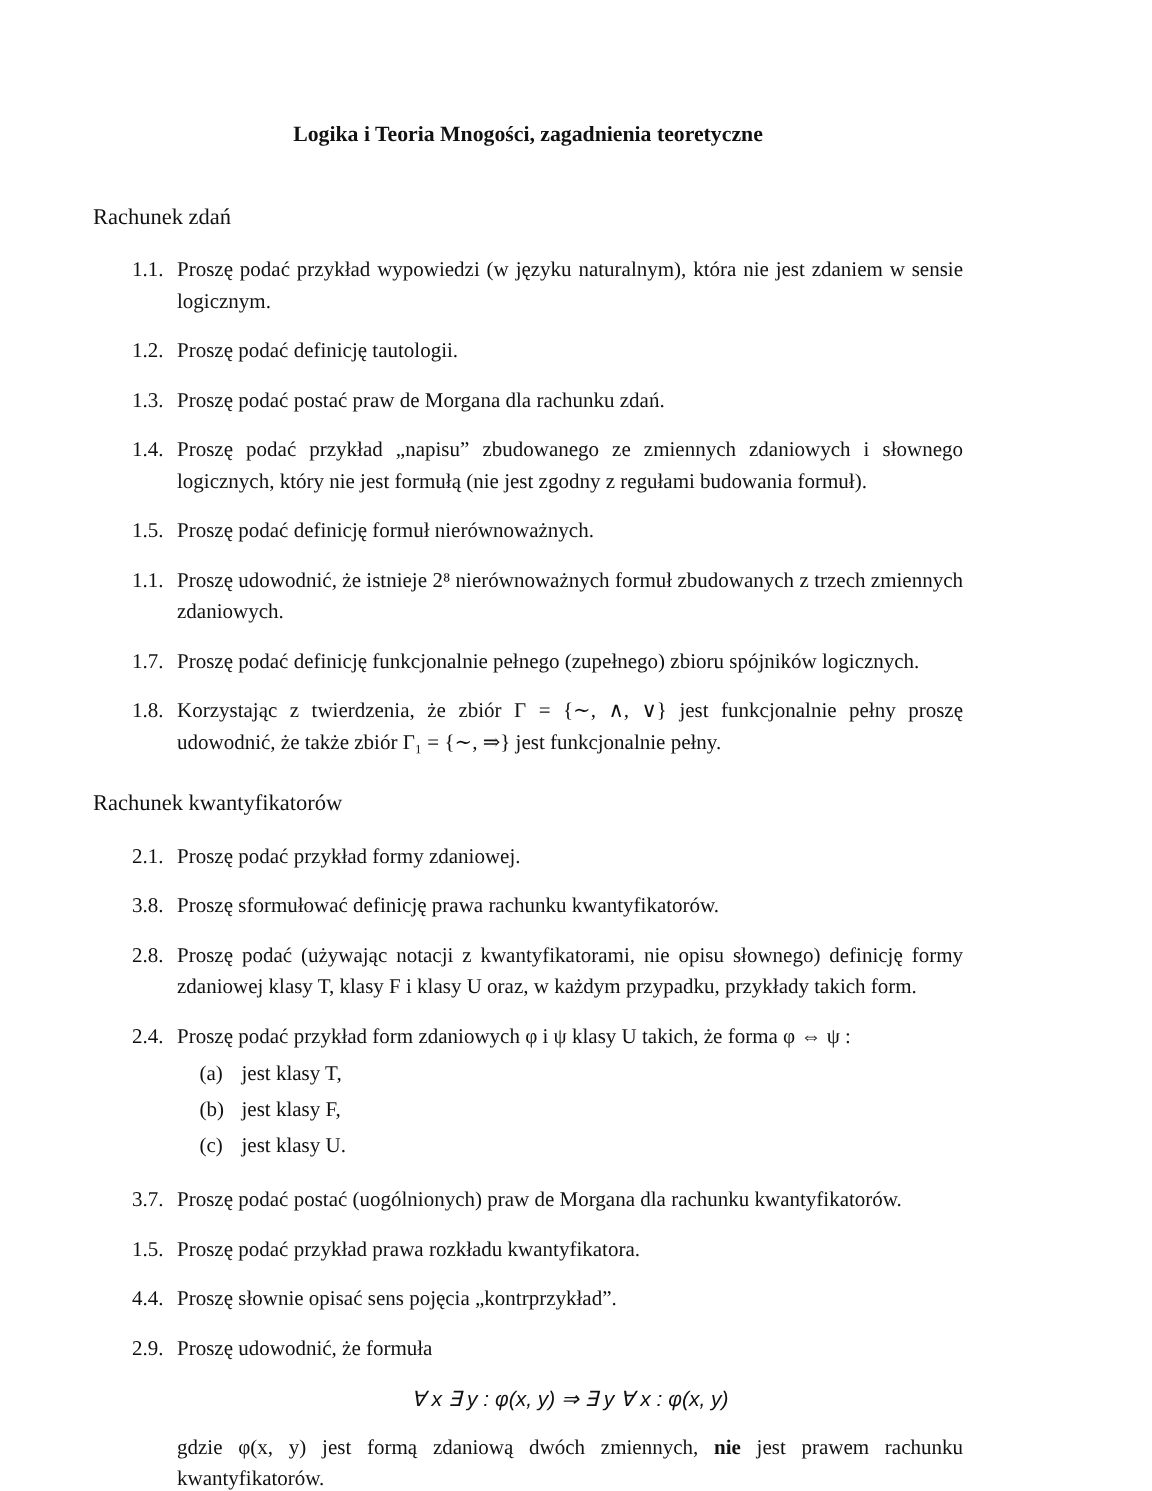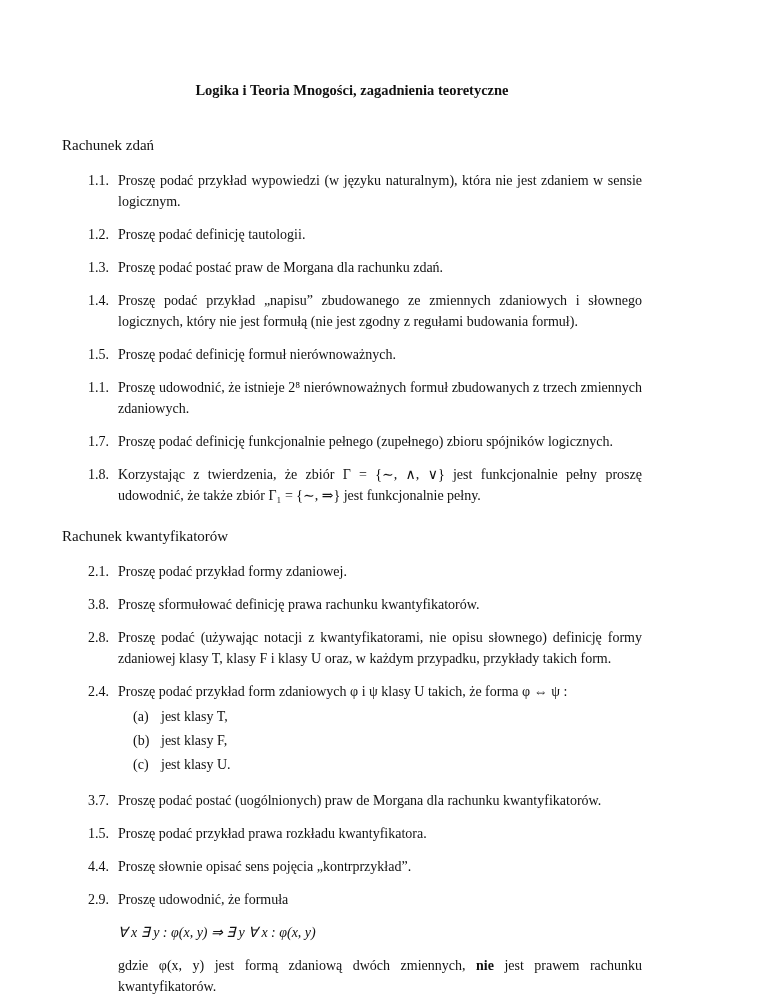--- a/index.html
+++ b/index.html
@@ -58,8 +58,9 @@
     width: 28px;
   }
   .formula {
+    text-align: center;
     margin: 12px 0 12px 0;
-    font-family: Liberation Serif, serif;
+    font-family: Liberation Sans, sans-serif;
     font-style: italic;
     font-size: 14px;
   }

